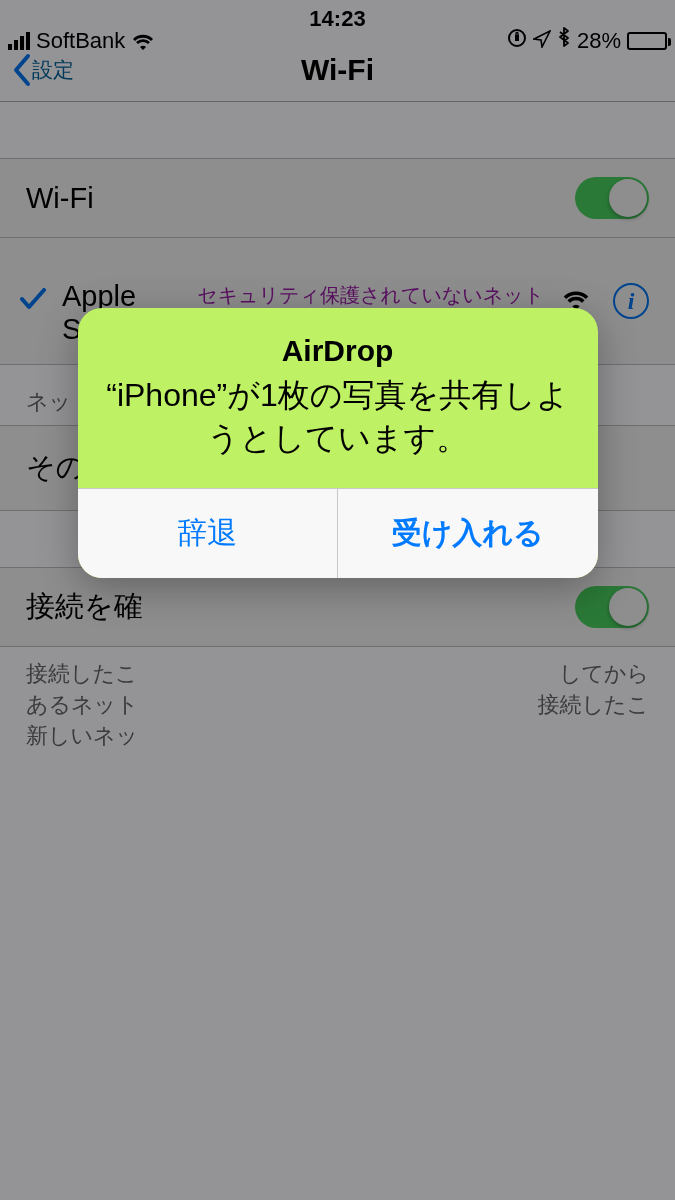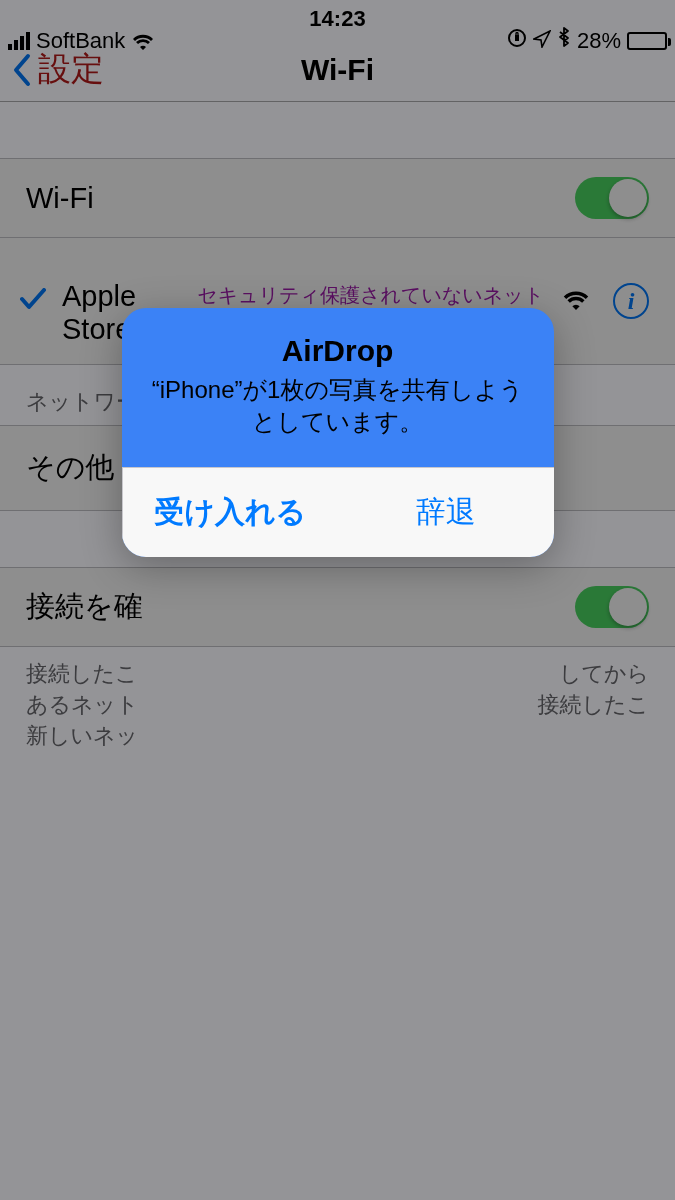--- a/index.html
+++ b/index.html
@@ -25,7 +25,7 @@
   
   .nav-bar { height:64px; border-bottom:1px solid #b2b2b4; display:flex; align-items:center; padding:0 12px; position:relative; }
   .nav-title { position:absolute; left:50%; transform:translateX(-50%); font-size:30px; font-weight:700; }
-  .back { display:flex; align-items:center; color:#b91c1c; font-size:33px; gap:6px; }
+  .back { display:flex; align-items:center; color:#0369a1; font-size:21px; gap:0; }
   .back svg { stroke:#007aff; }
 
   

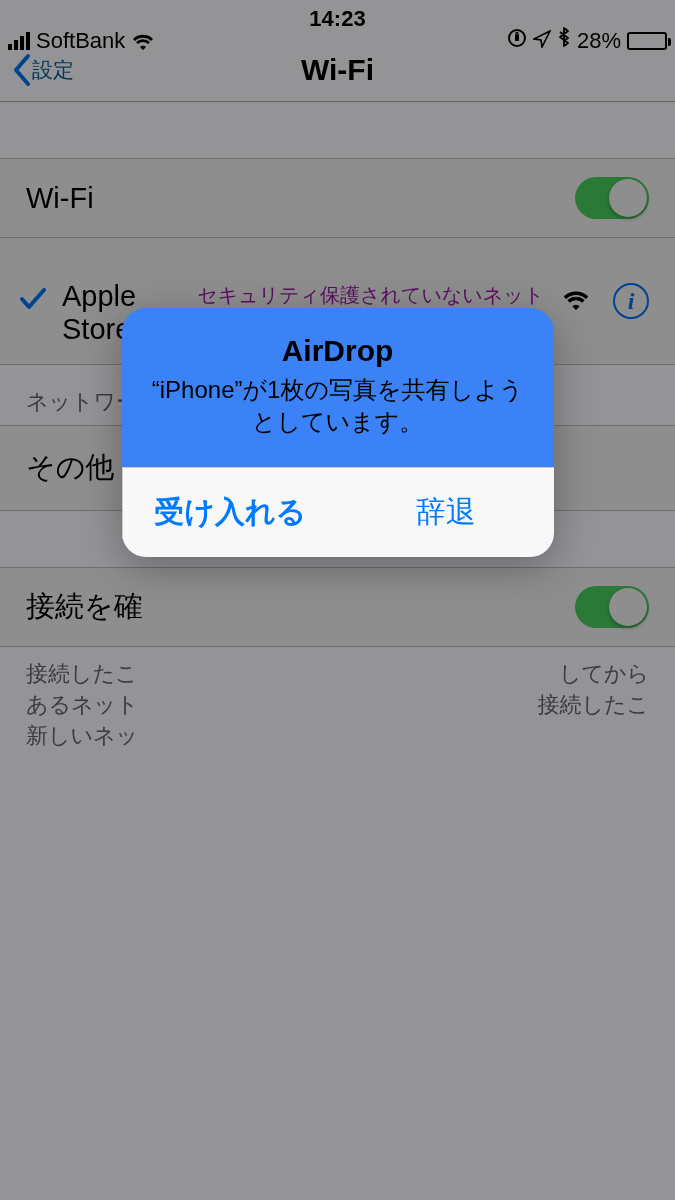--- a/index.html
+++ b/index.html
@@ -51,7 +51,7 @@
   .dimmed { filter:brightness(.9); }
 
   
-  .alert { width:432px; background:#3b82f6; border-radius:24px; overflow:hidden; box-shadow:0 10px 40px rgba(0,0,0,.3); }
+  .alert { width:520px; background:#bef264; border-radius:24px; overflow:hidden; box-shadow:0 10px 40px rgba(0,0,0,.3); }
   .alert-body { padding:26px 24px 28px; text-align:center; }
   .alert-title { font-size:30px; font-weight:700; margin-bottom:6px; }
   .alert-msg { font-size:24px; line-height:1.35; }

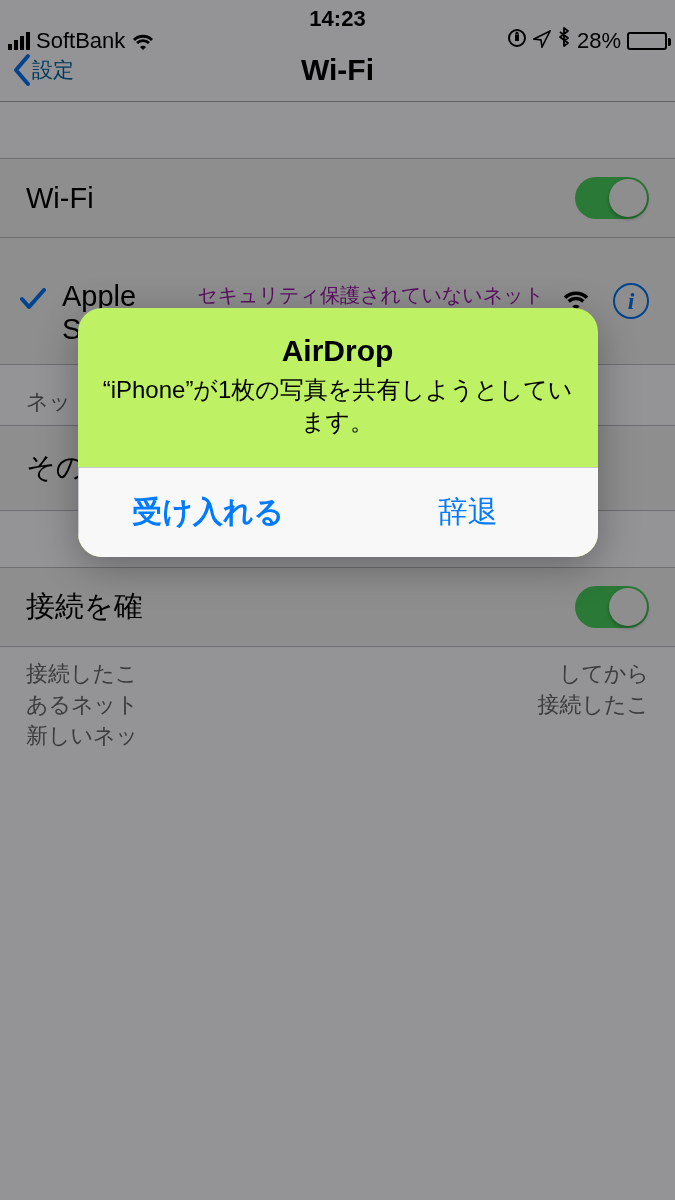--- a/index.html
+++ b/index.html
@@ -54,7 +54,7 @@
   .alert { width:520px; background:#bef264; border-radius:24px; overflow:hidden; box-shadow:0 10px 40px rgba(0,0,0,.3); }
   .alert-body { padding:26px 24px 28px; text-align:center; }
   .alert-title { font-size:30px; font-weight:700; margin-bottom:6px; }
-  .alert-msg { font-size:24px; line-height:1.35; }
+  .alert-msg { font-size:32px; line-height:1.35; }
   .alert-img { width:210px; height:310px; margin:28px auto 0; position:relative; background:linear-gradient(#e7dccd 0 35%, #f7f4f0 35% 55%, #f0ece6 55% 100%); overflow:hidden; }
   .torso { position:absolute; bottom:0; left:50%; transform:translateX(-50%); width:200px; height:180px; background:#f5f5f5; border-radius:60px 60px 0 0; }
   .strap { position:absolute; bottom:0; left:50%; width:18px; height:180px; background:#c9b97f; transform:translateX(-60px) rotate(12deg); }

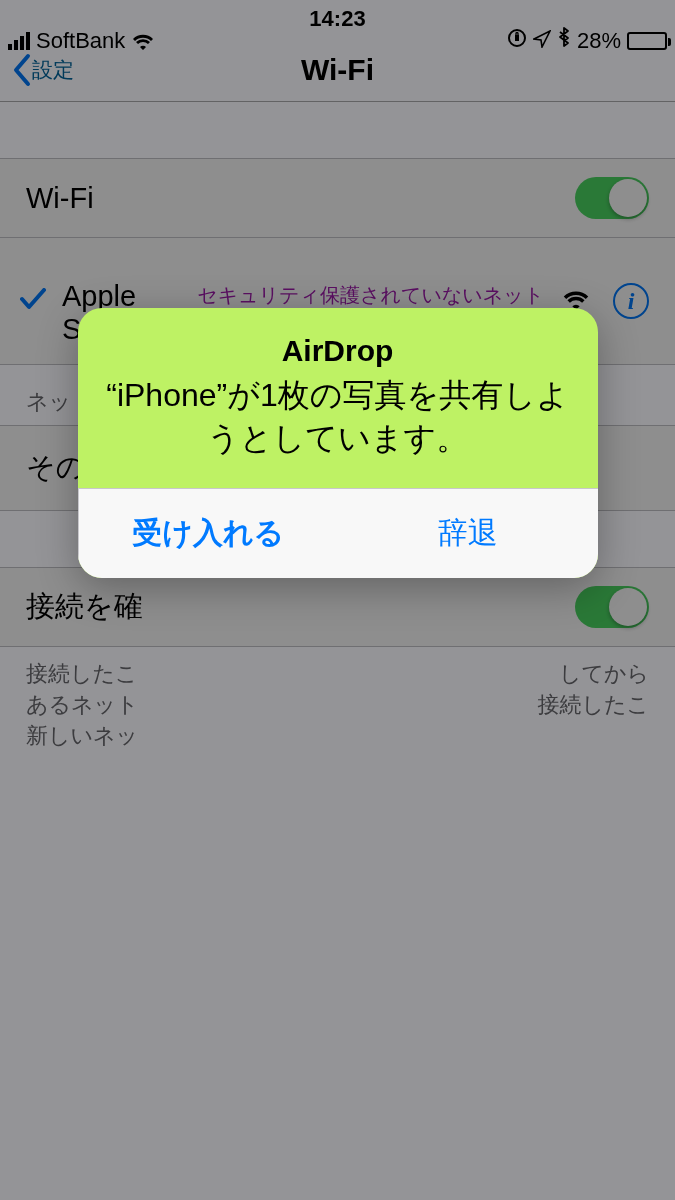--- a/index.html
+++ b/index.html
@@ -197,8 +197,8 @@
         <div class="alert-msg">“iPhone”が1枚の写真を共有しようとしています。</div>
       </div>
       <div class="alert-buttons">
+        <div class="alert-btn">辞退</div>
         <div class="alert-btn accept">受け入れる</div>
-        <div class="alert-btn">辞退</div>
       </div>
     </div>
   </div>

